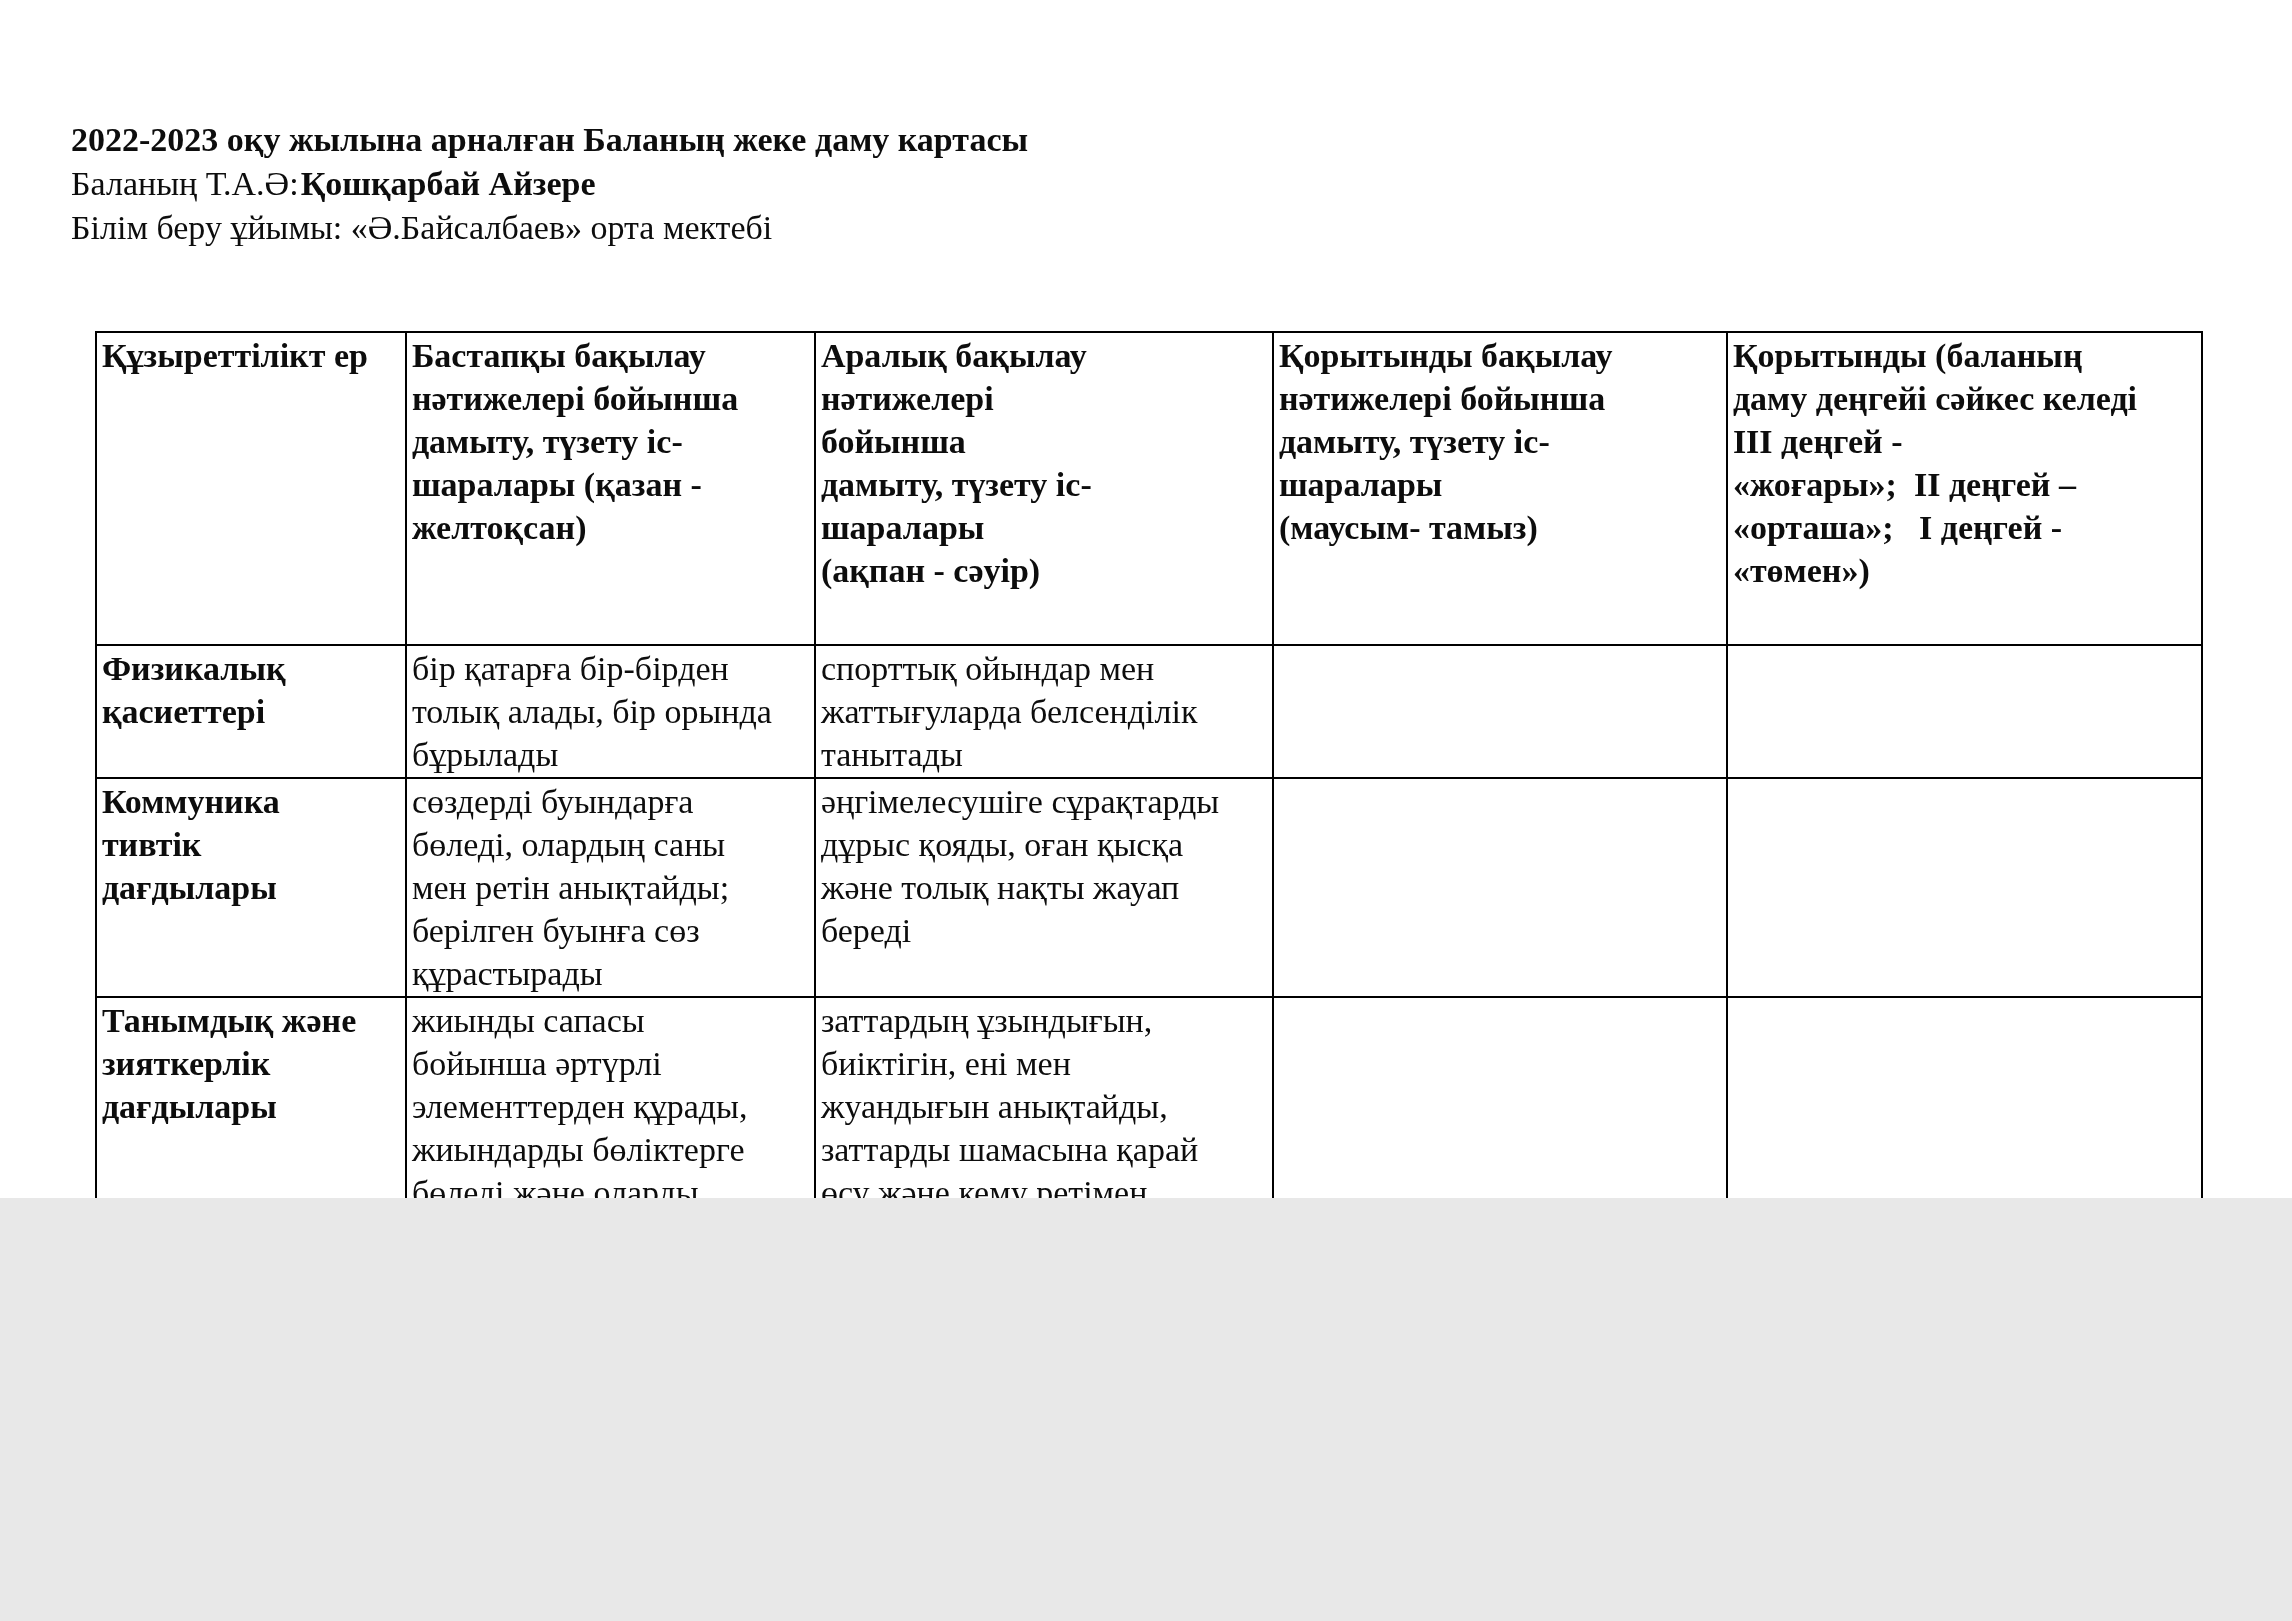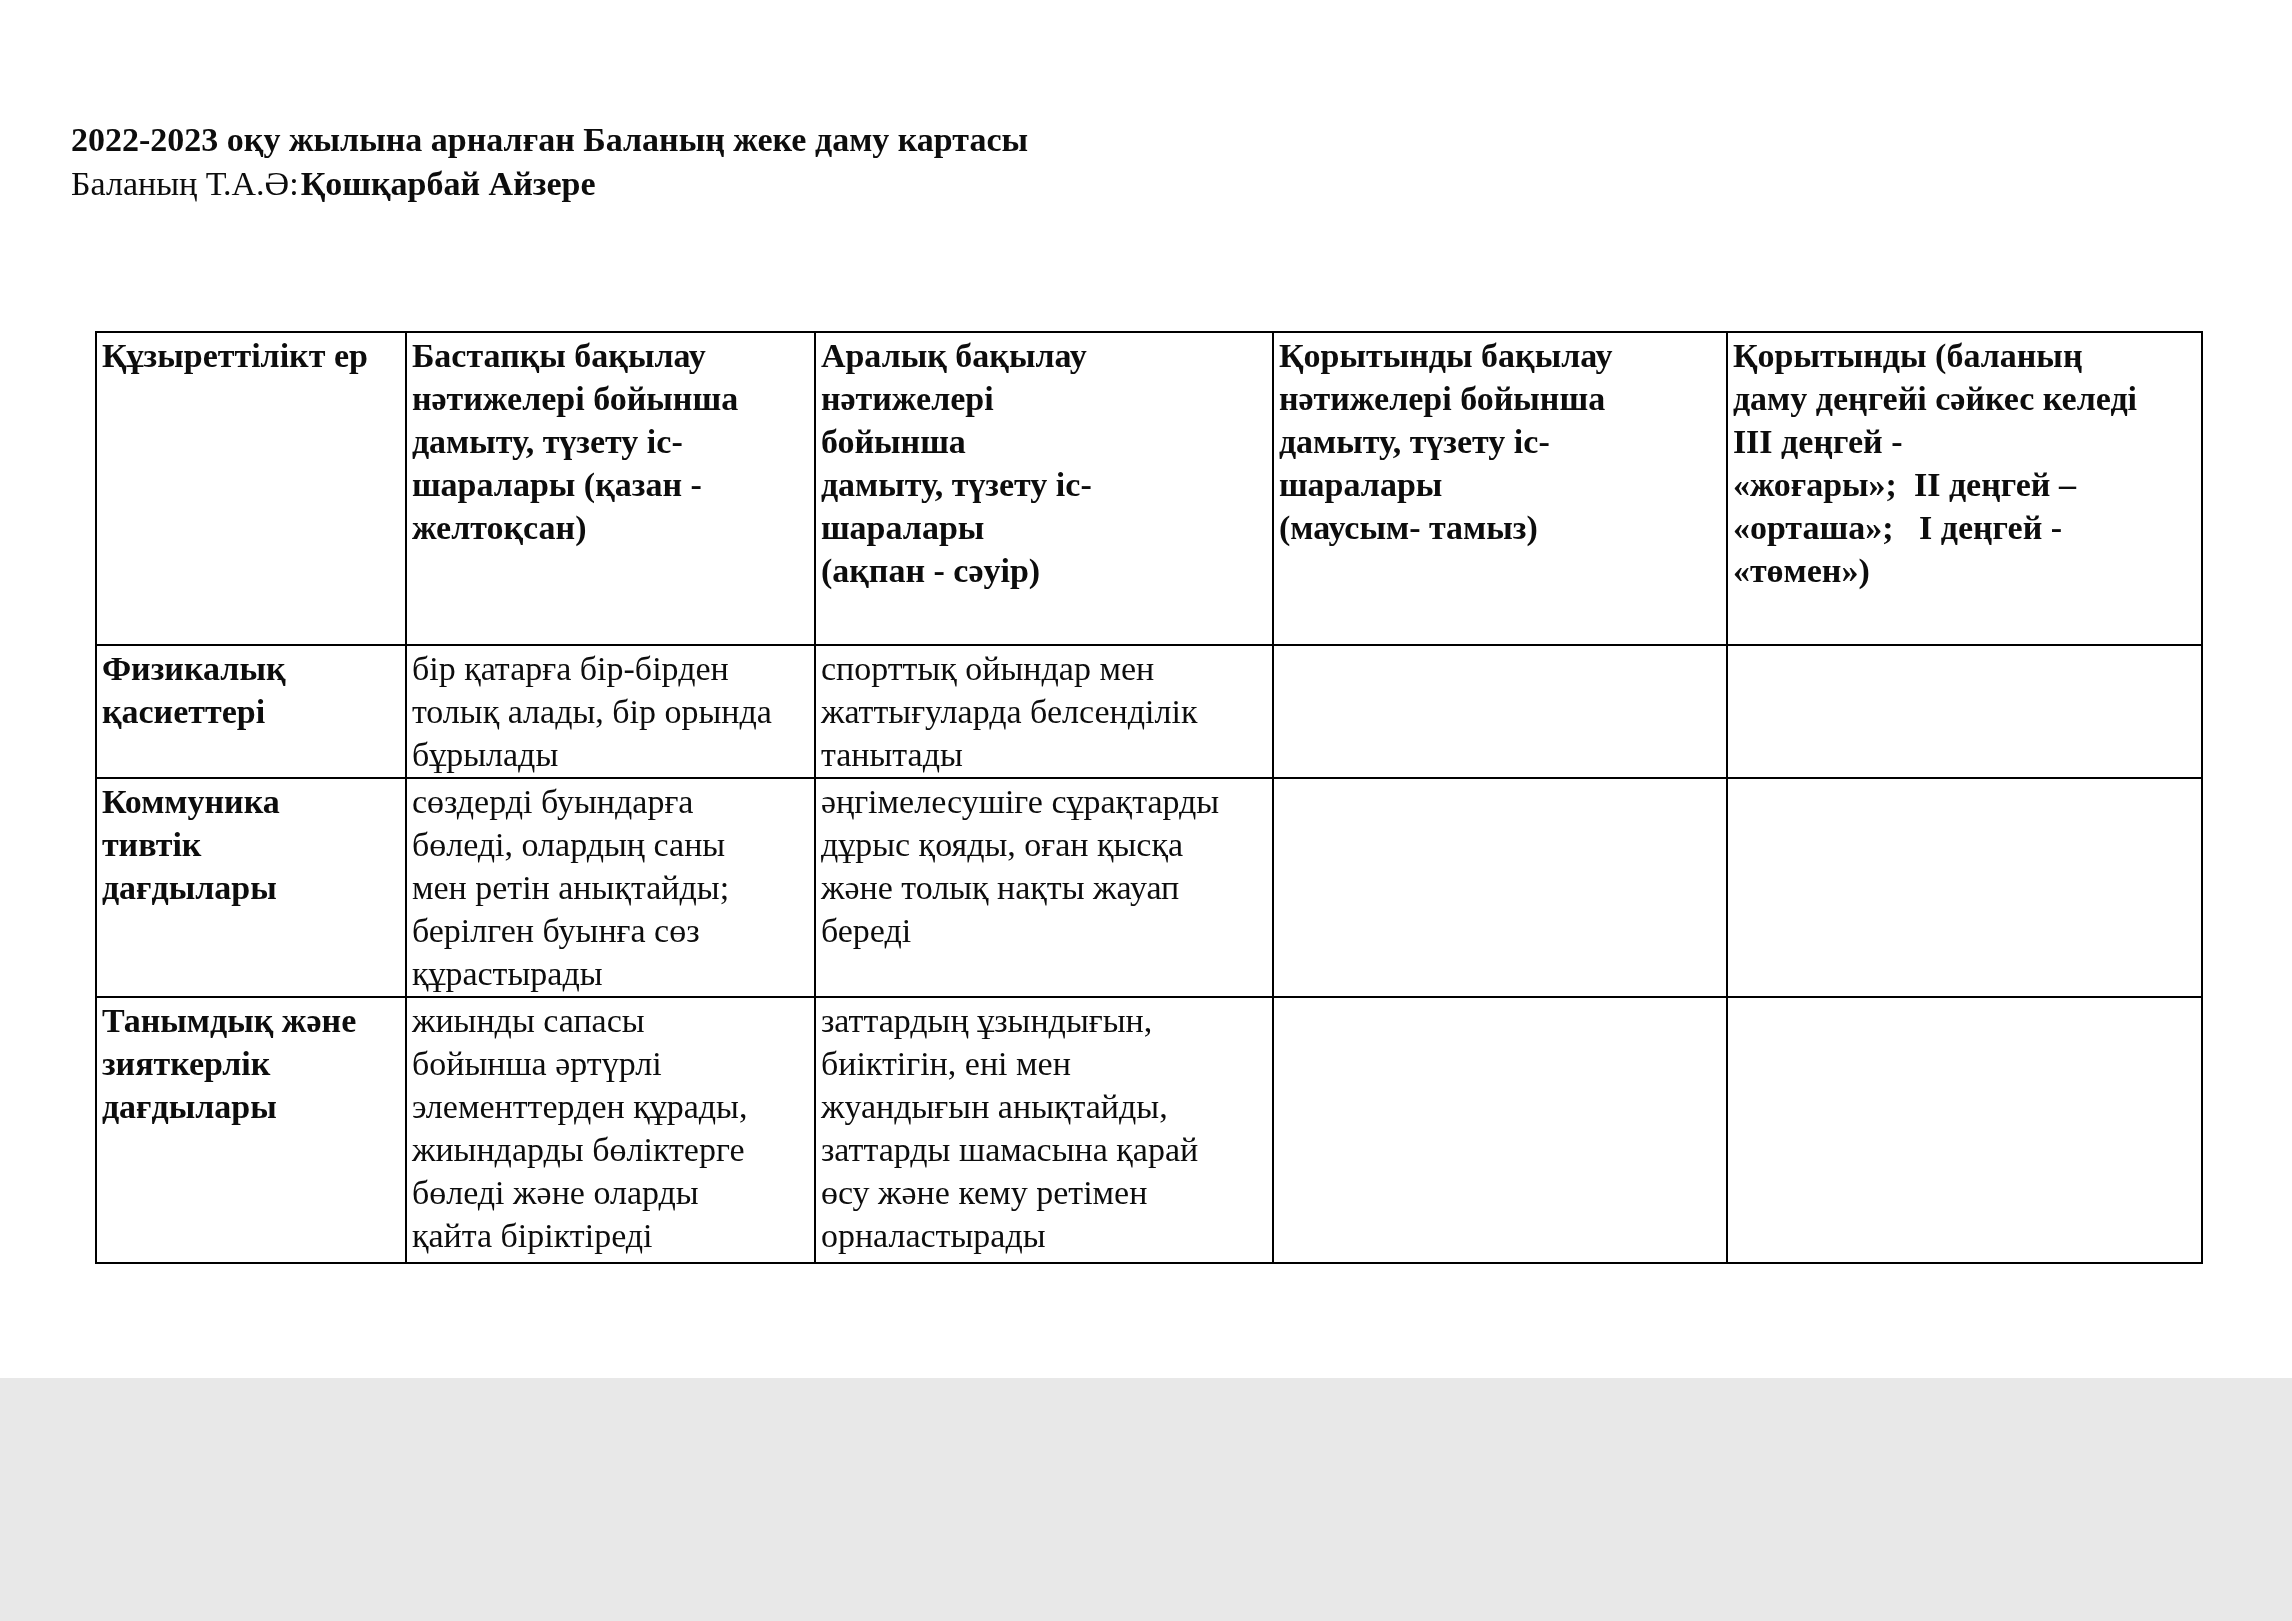--- a/index.html
+++ b/index.html
@@ -15,7 +15,7 @@
   .page{
     position:relative;
     width:2293px;
-    height:1378px;
+    height:1198px;
     background:var(--background);
     color:var(--text);
     font-family:"Liberation Serif","DejaVu Serif",serif;

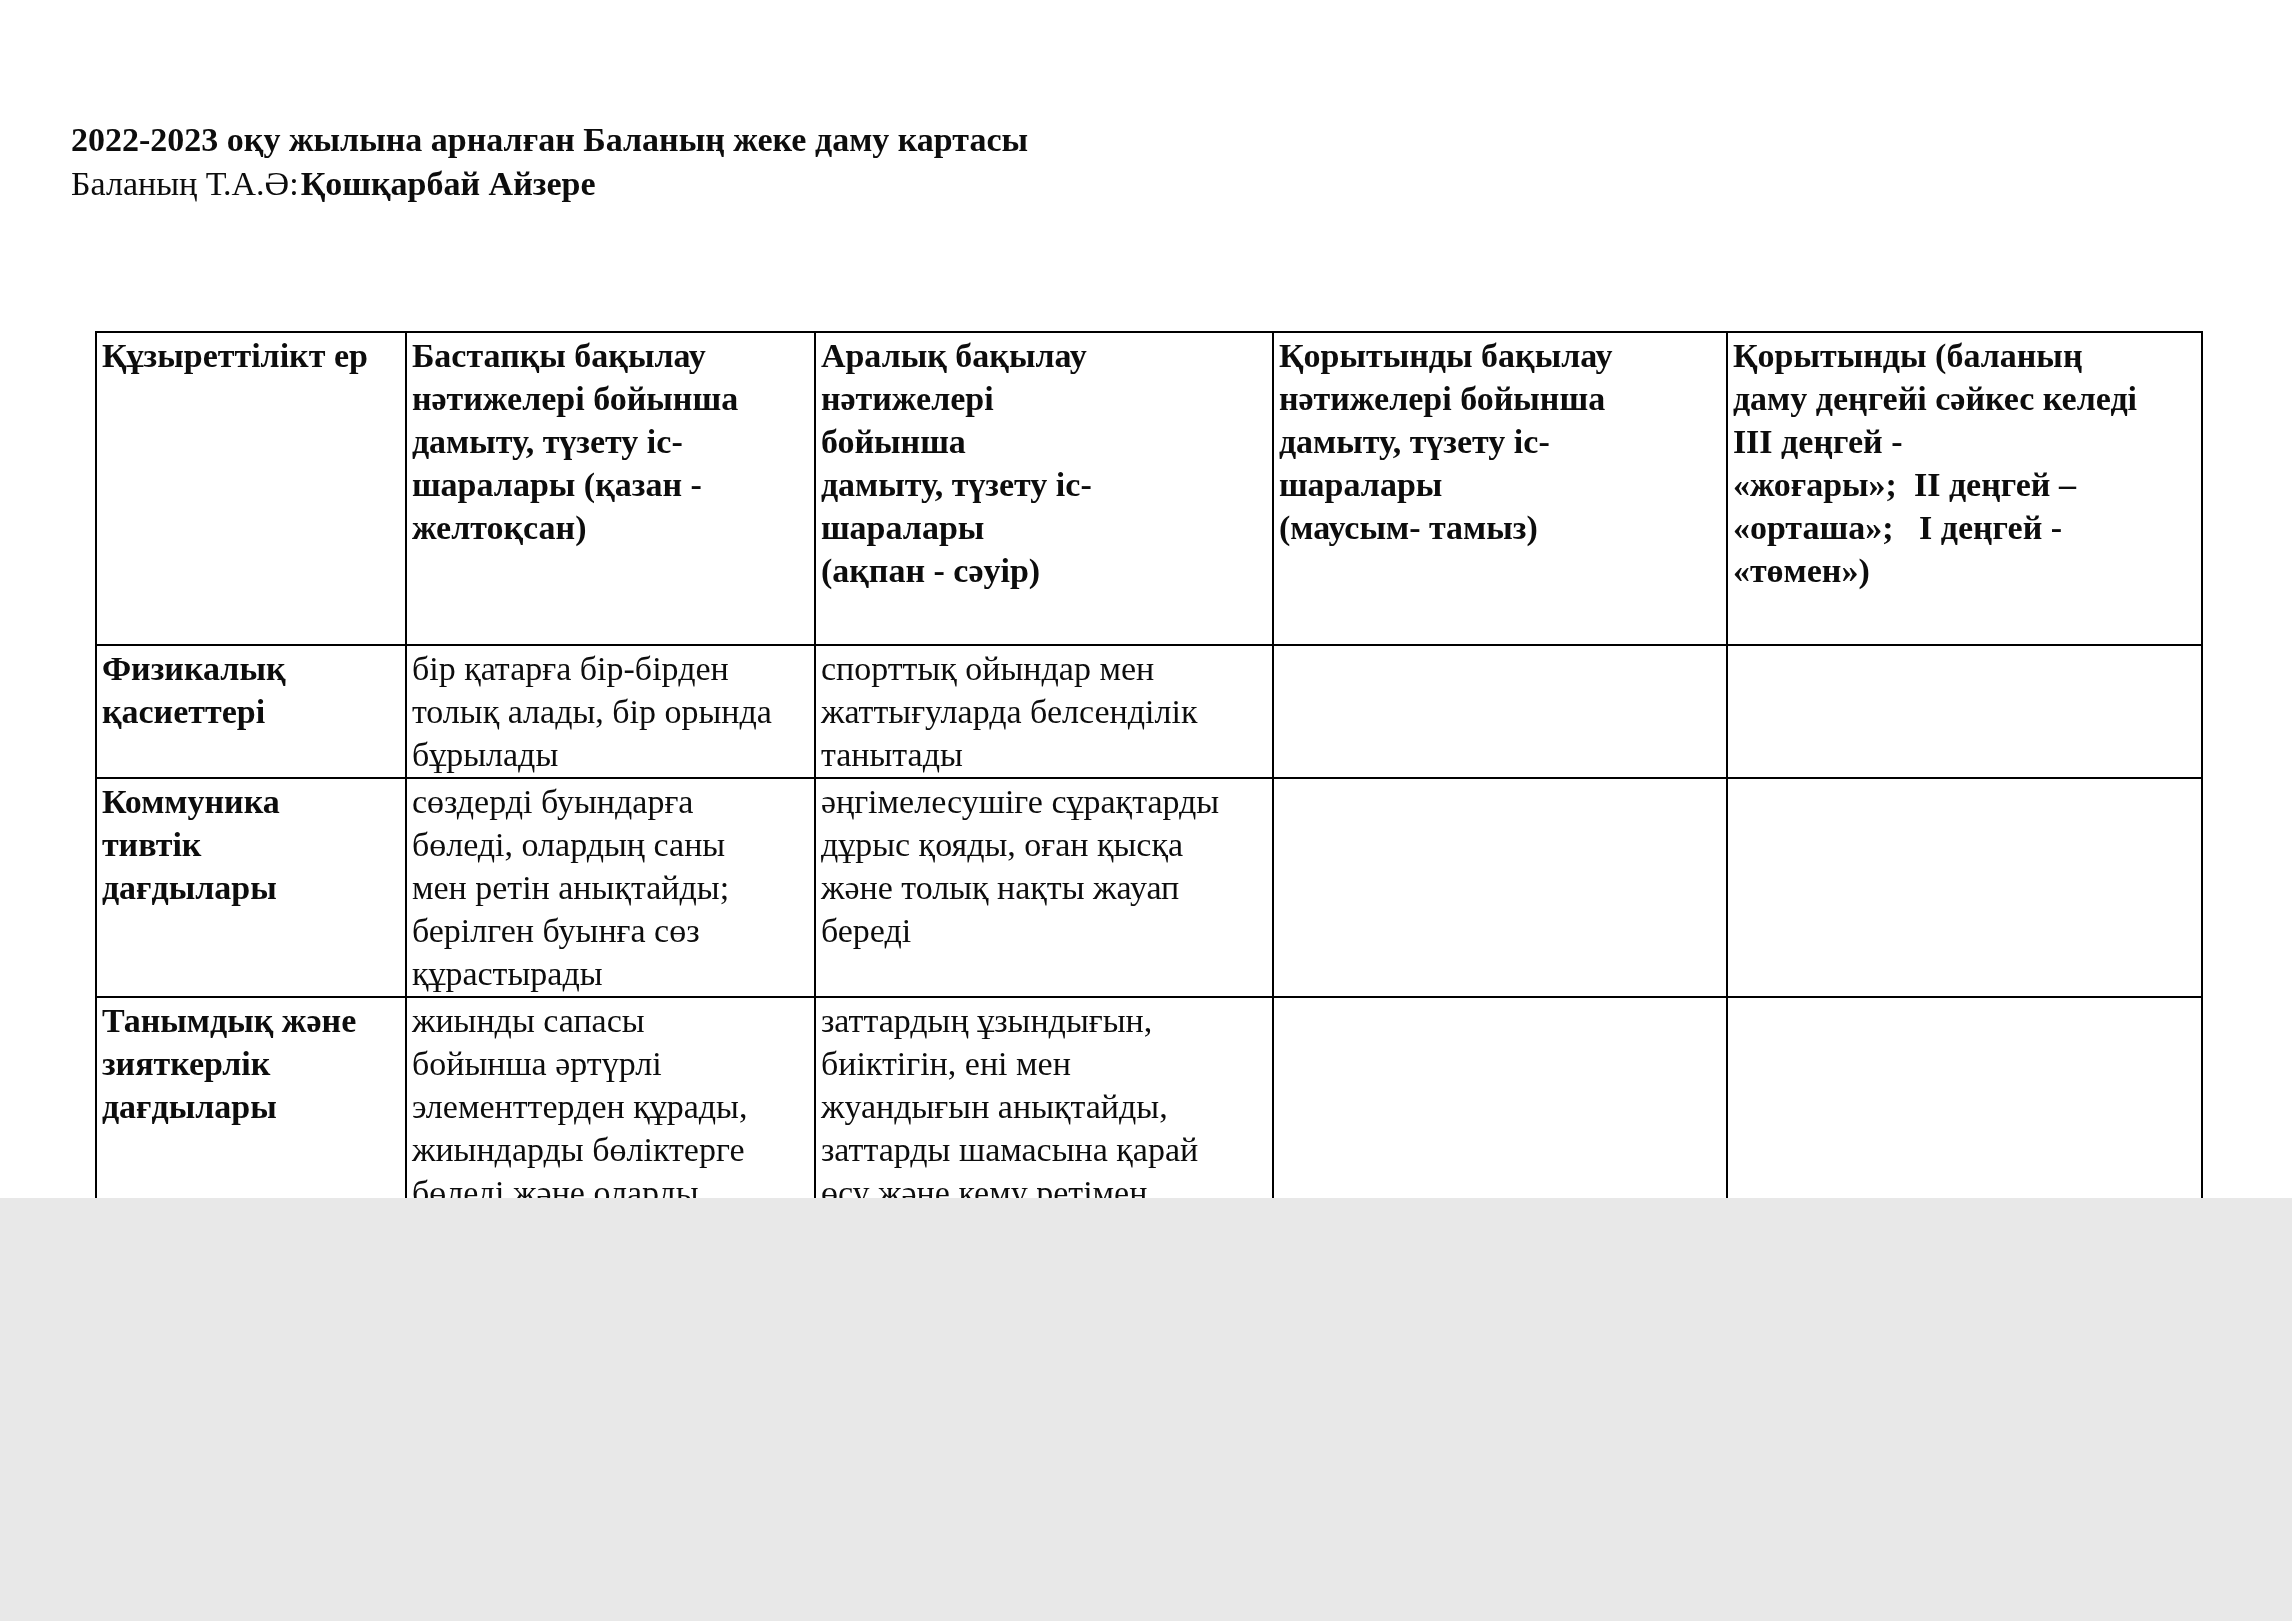--- a/index.html
+++ b/index.html
@@ -72,6 +72,7 @@
   <div class="doc-header">
     <div class="doc-title">2022-2023 оқу жылына арналған Баланың жеке даму картасы</div>
     <div class="doc-line"><span>Баланың Т.А.Ә:</span><span class="name-value">Қошқарбай Айзере</span></div>
+    <div class="doc-line">Білім беру ұйымы: «Ә.Байсалбаев» орта мектебі</div>
   </div>
 
   <table class="dev-table">

